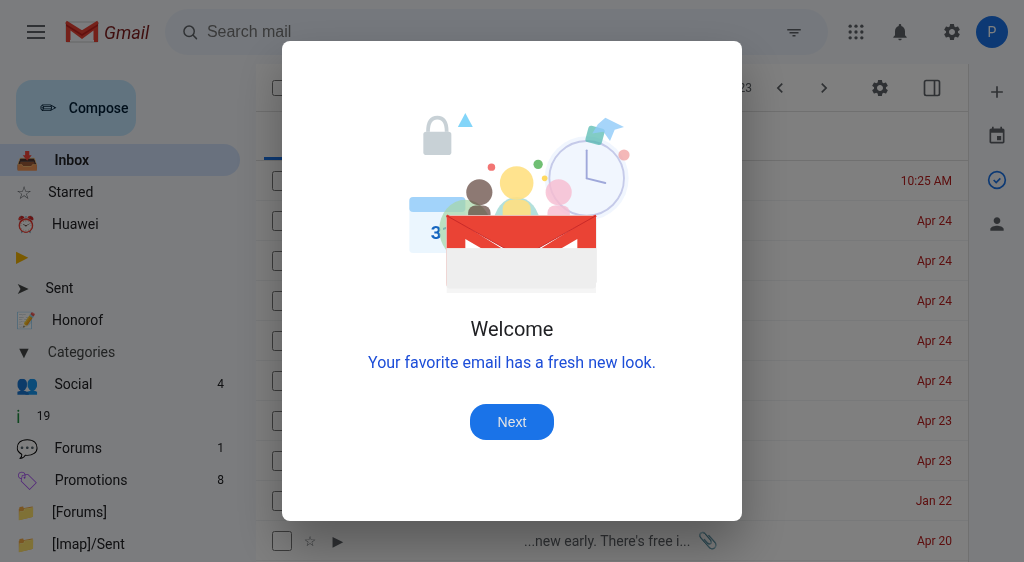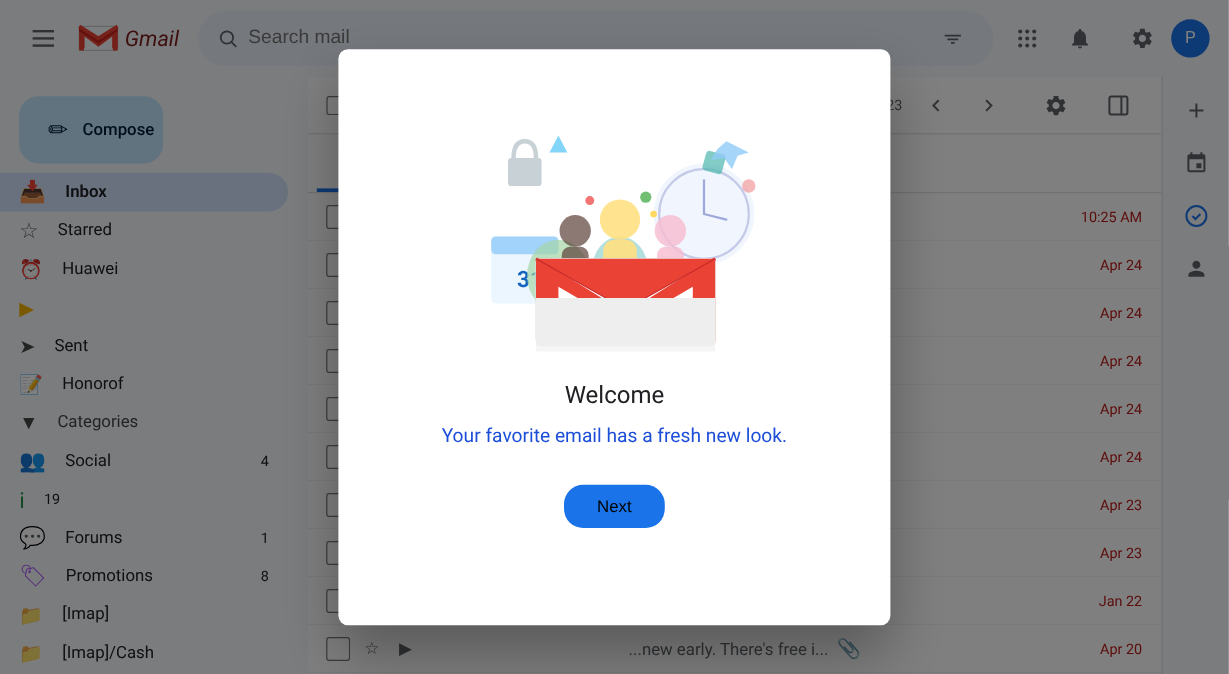--- a/index.html
+++ b/index.html
@@ -66,7 +66,7 @@
     .modal-illustration { width: 280px; height: 220px; margin-bottom: 24px; position: relative; }
     .modal-title { font-size: 20px; font-weight: 400; color: #202124; margin-bottom: 12px; }
     .modal-subtitle { font-size: 16px; color: #1d4ed8; text-align: left; margin-bottom: 32px; }
-    .modal-next-btn { background: #1a73e8; color: #000000; border: none; border-radius: 16px; padding: 10px 28px; font-size: 14px; font-weight: 500; cursor: pointer; min-width: 80px; }
+    .modal-next-btn { background: #1a73e8; color: #e5e5e5; border: none; border-radius: 16px; padding: 10px 28px; font-size: 14px; font-weight: 500; cursor: pointer; min-width: 80px; }
 
     
     .envelope-svg { width: 280px; height: 220px; }

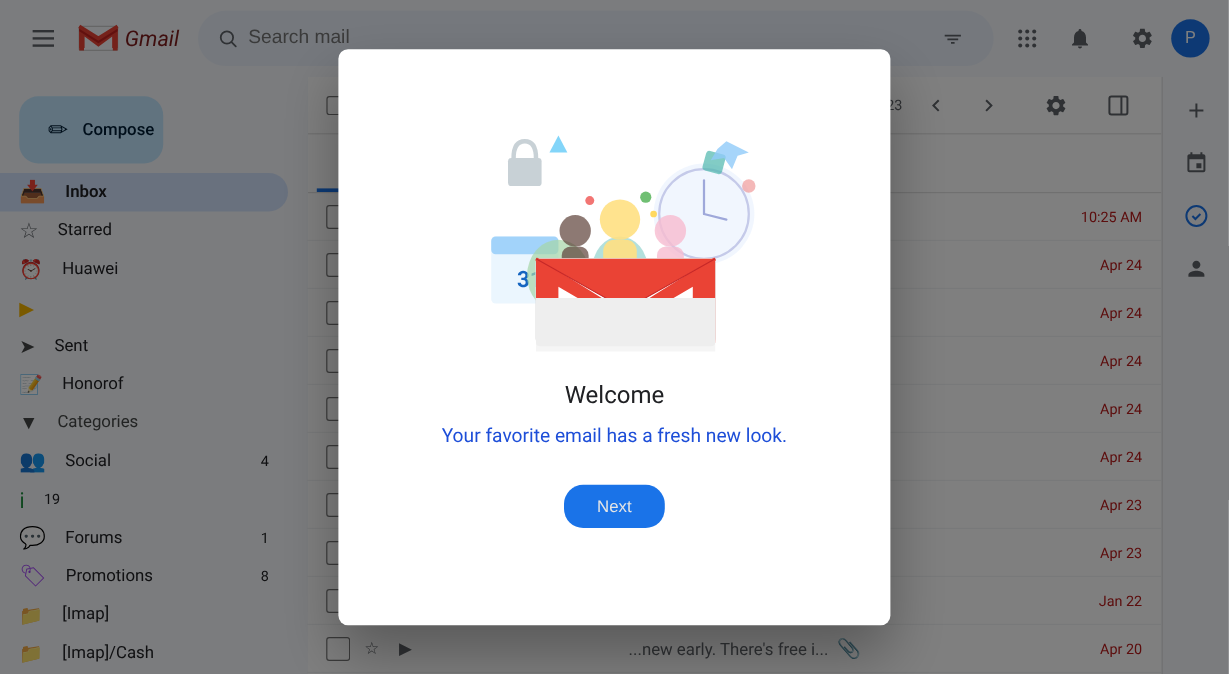--- a/index.html
+++ b/index.html
@@ -200,7 +200,7 @@
 
       <div class="nav-item">
         <span class="nav-icon" style="font-size:16px;">📁</span>
-        <span class="nav-label">[Imap]</span>
+        <span class="nav-label">[Forums]</span>
       </div>
       <div class="nav-item">
         <span class="nav-icon" style="font-size:16px;">📁</span>

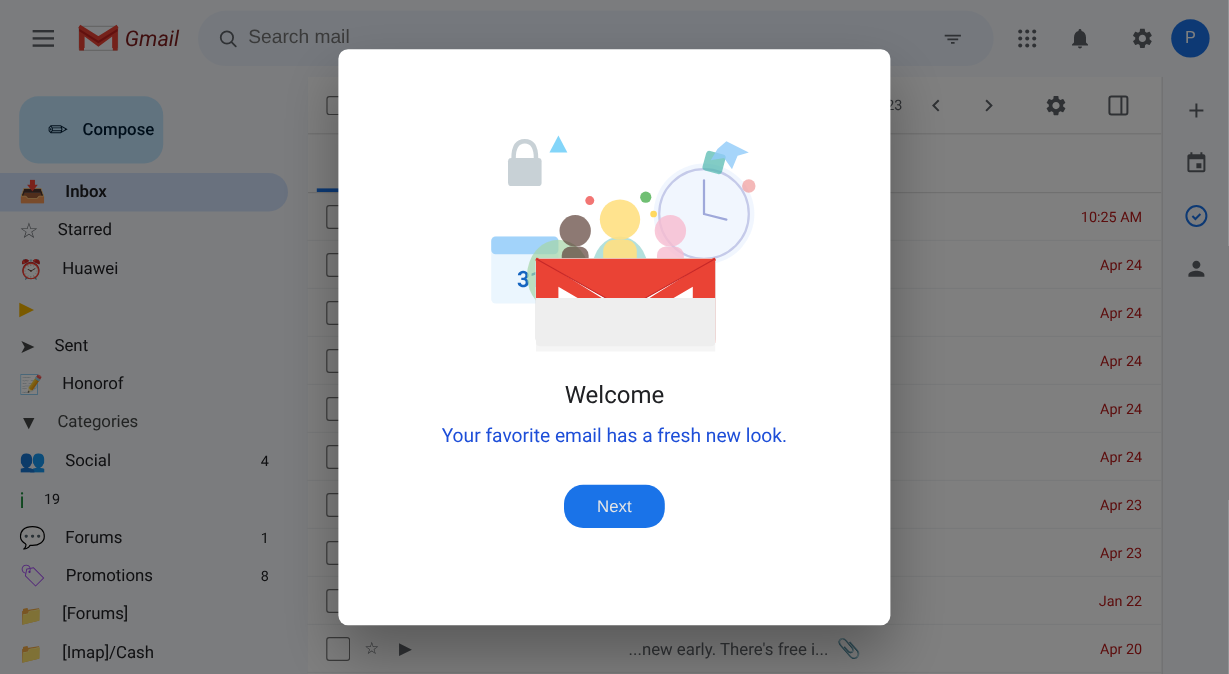--- a/index.html
+++ b/index.html
@@ -204,7 +204,7 @@
       </div>
       <div class="nav-item">
         <span class="nav-icon" style="font-size:16px;">📁</span>
-        <span class="nav-label">[Imap]/Cash</span>
+        <span class="nav-label">[Imap]/Sent</span>
       </div>
       <div class="nav-item">
         

